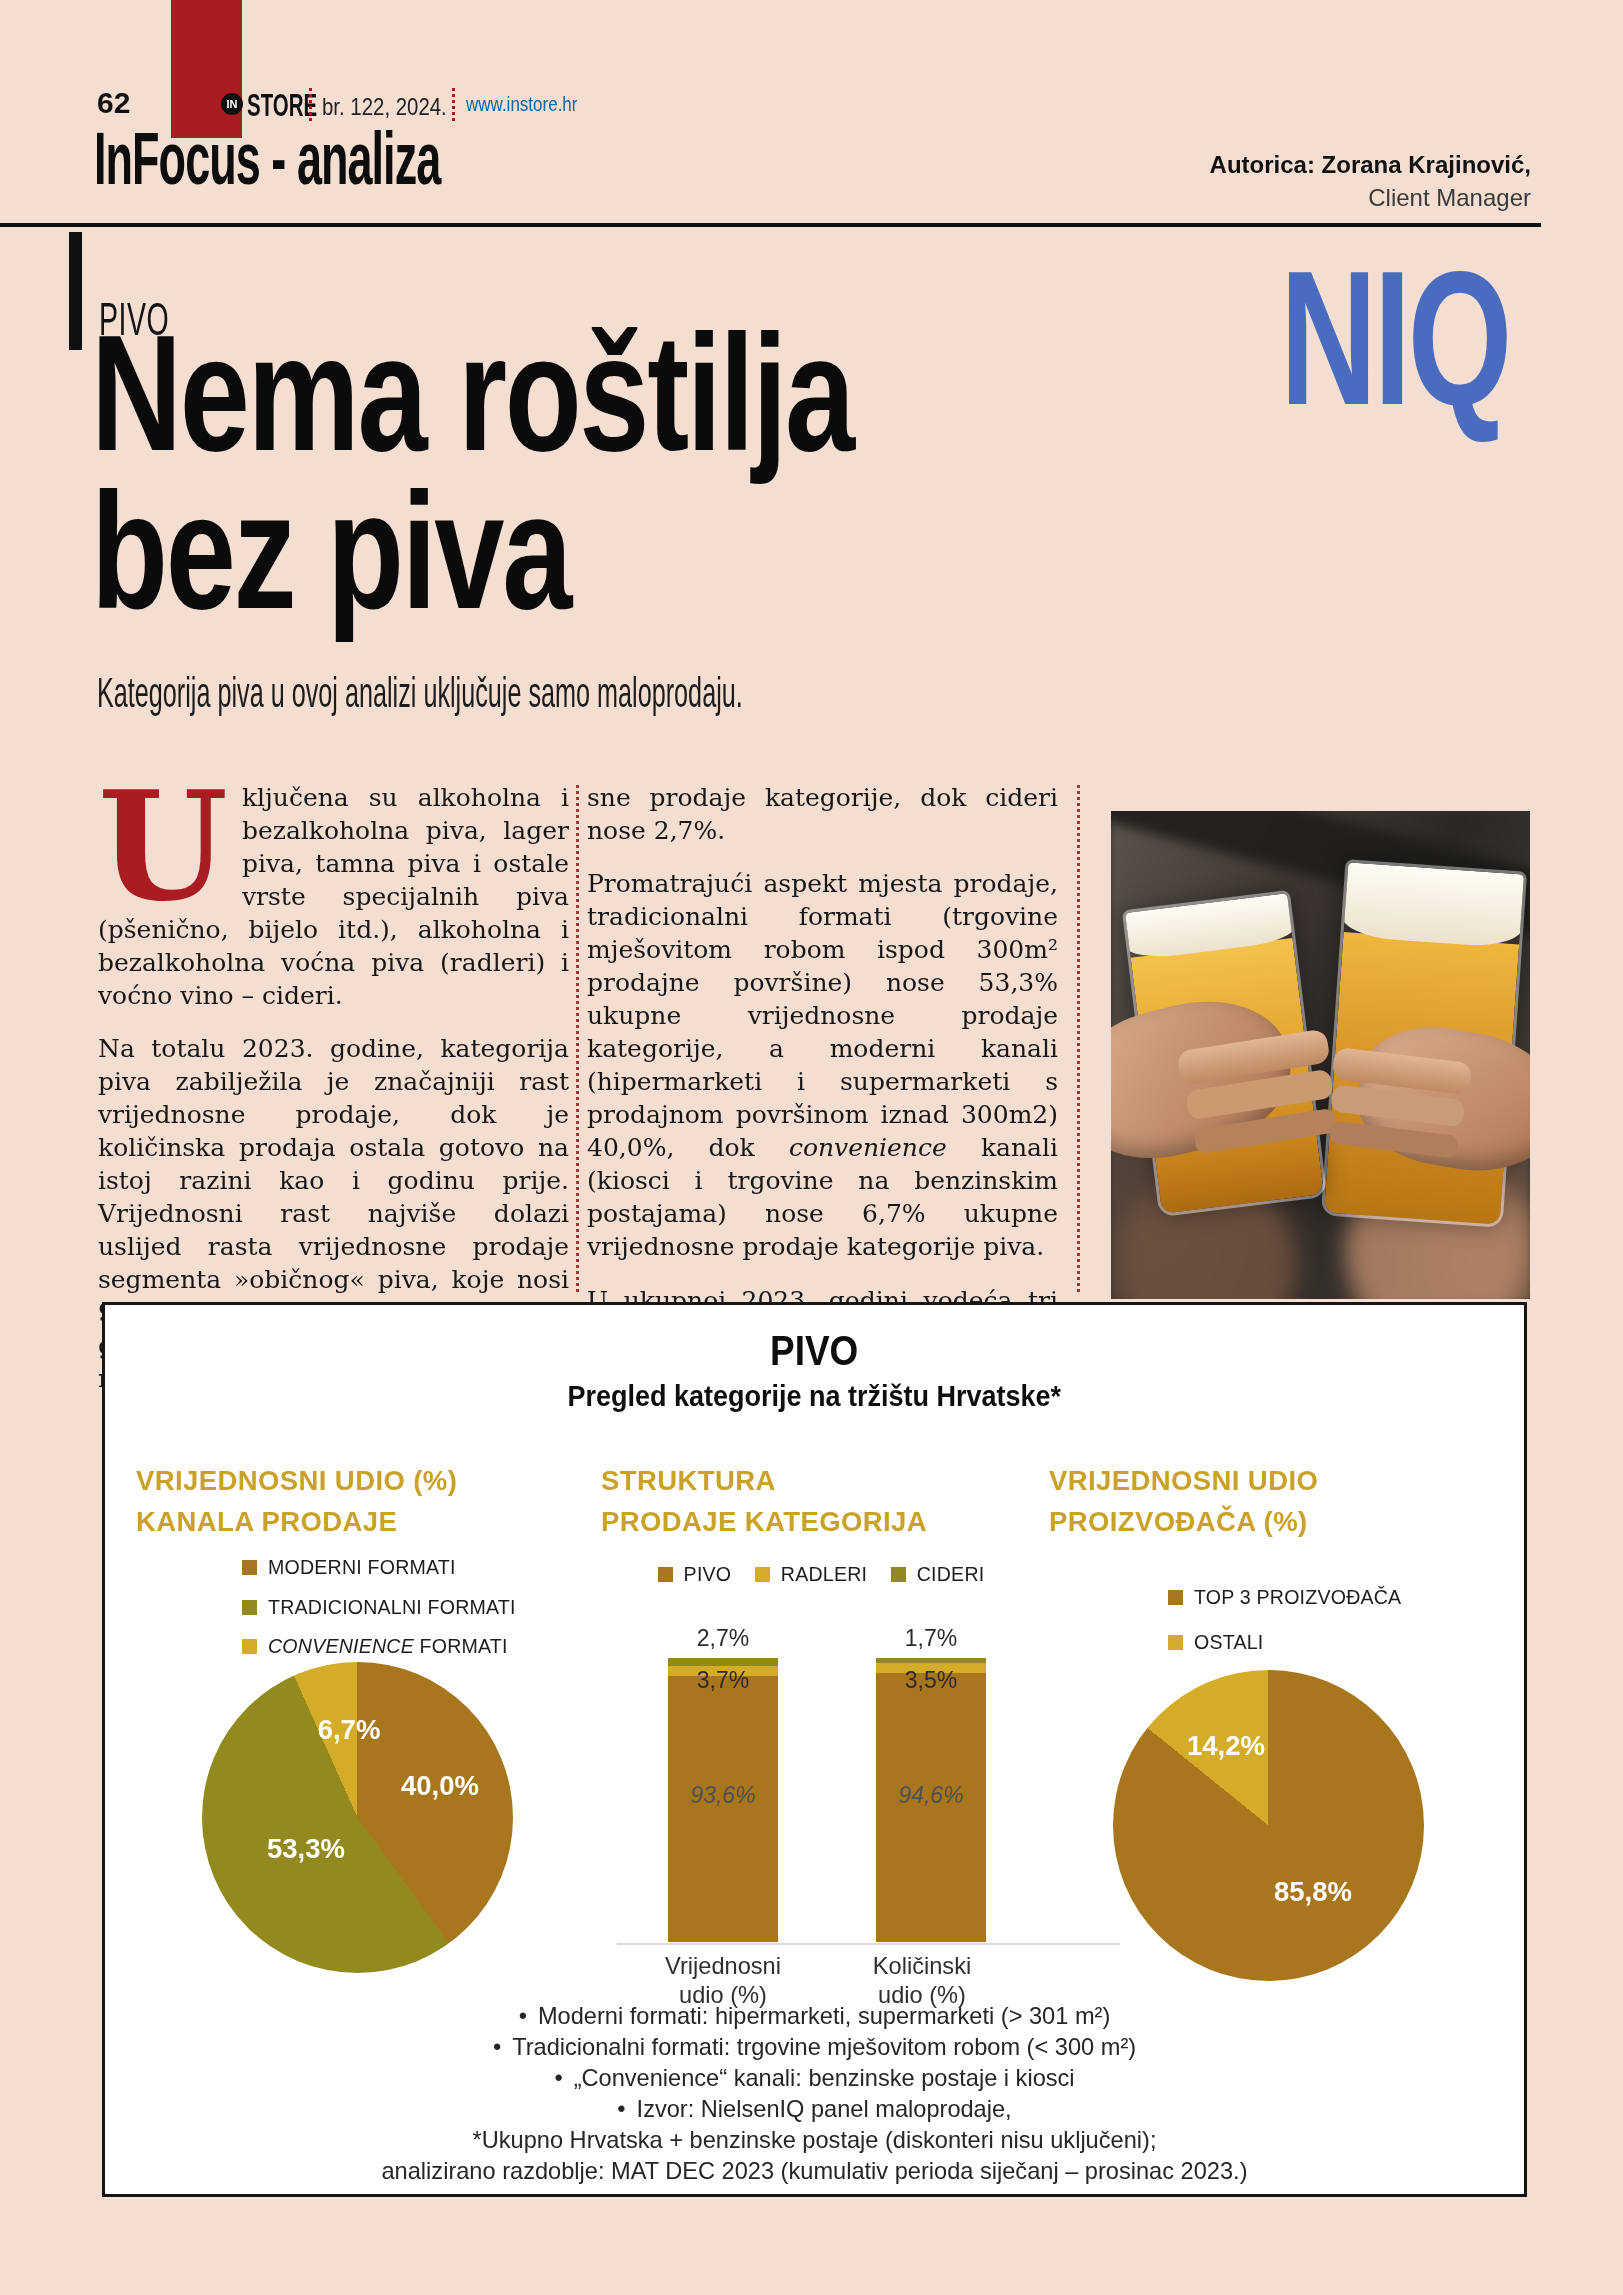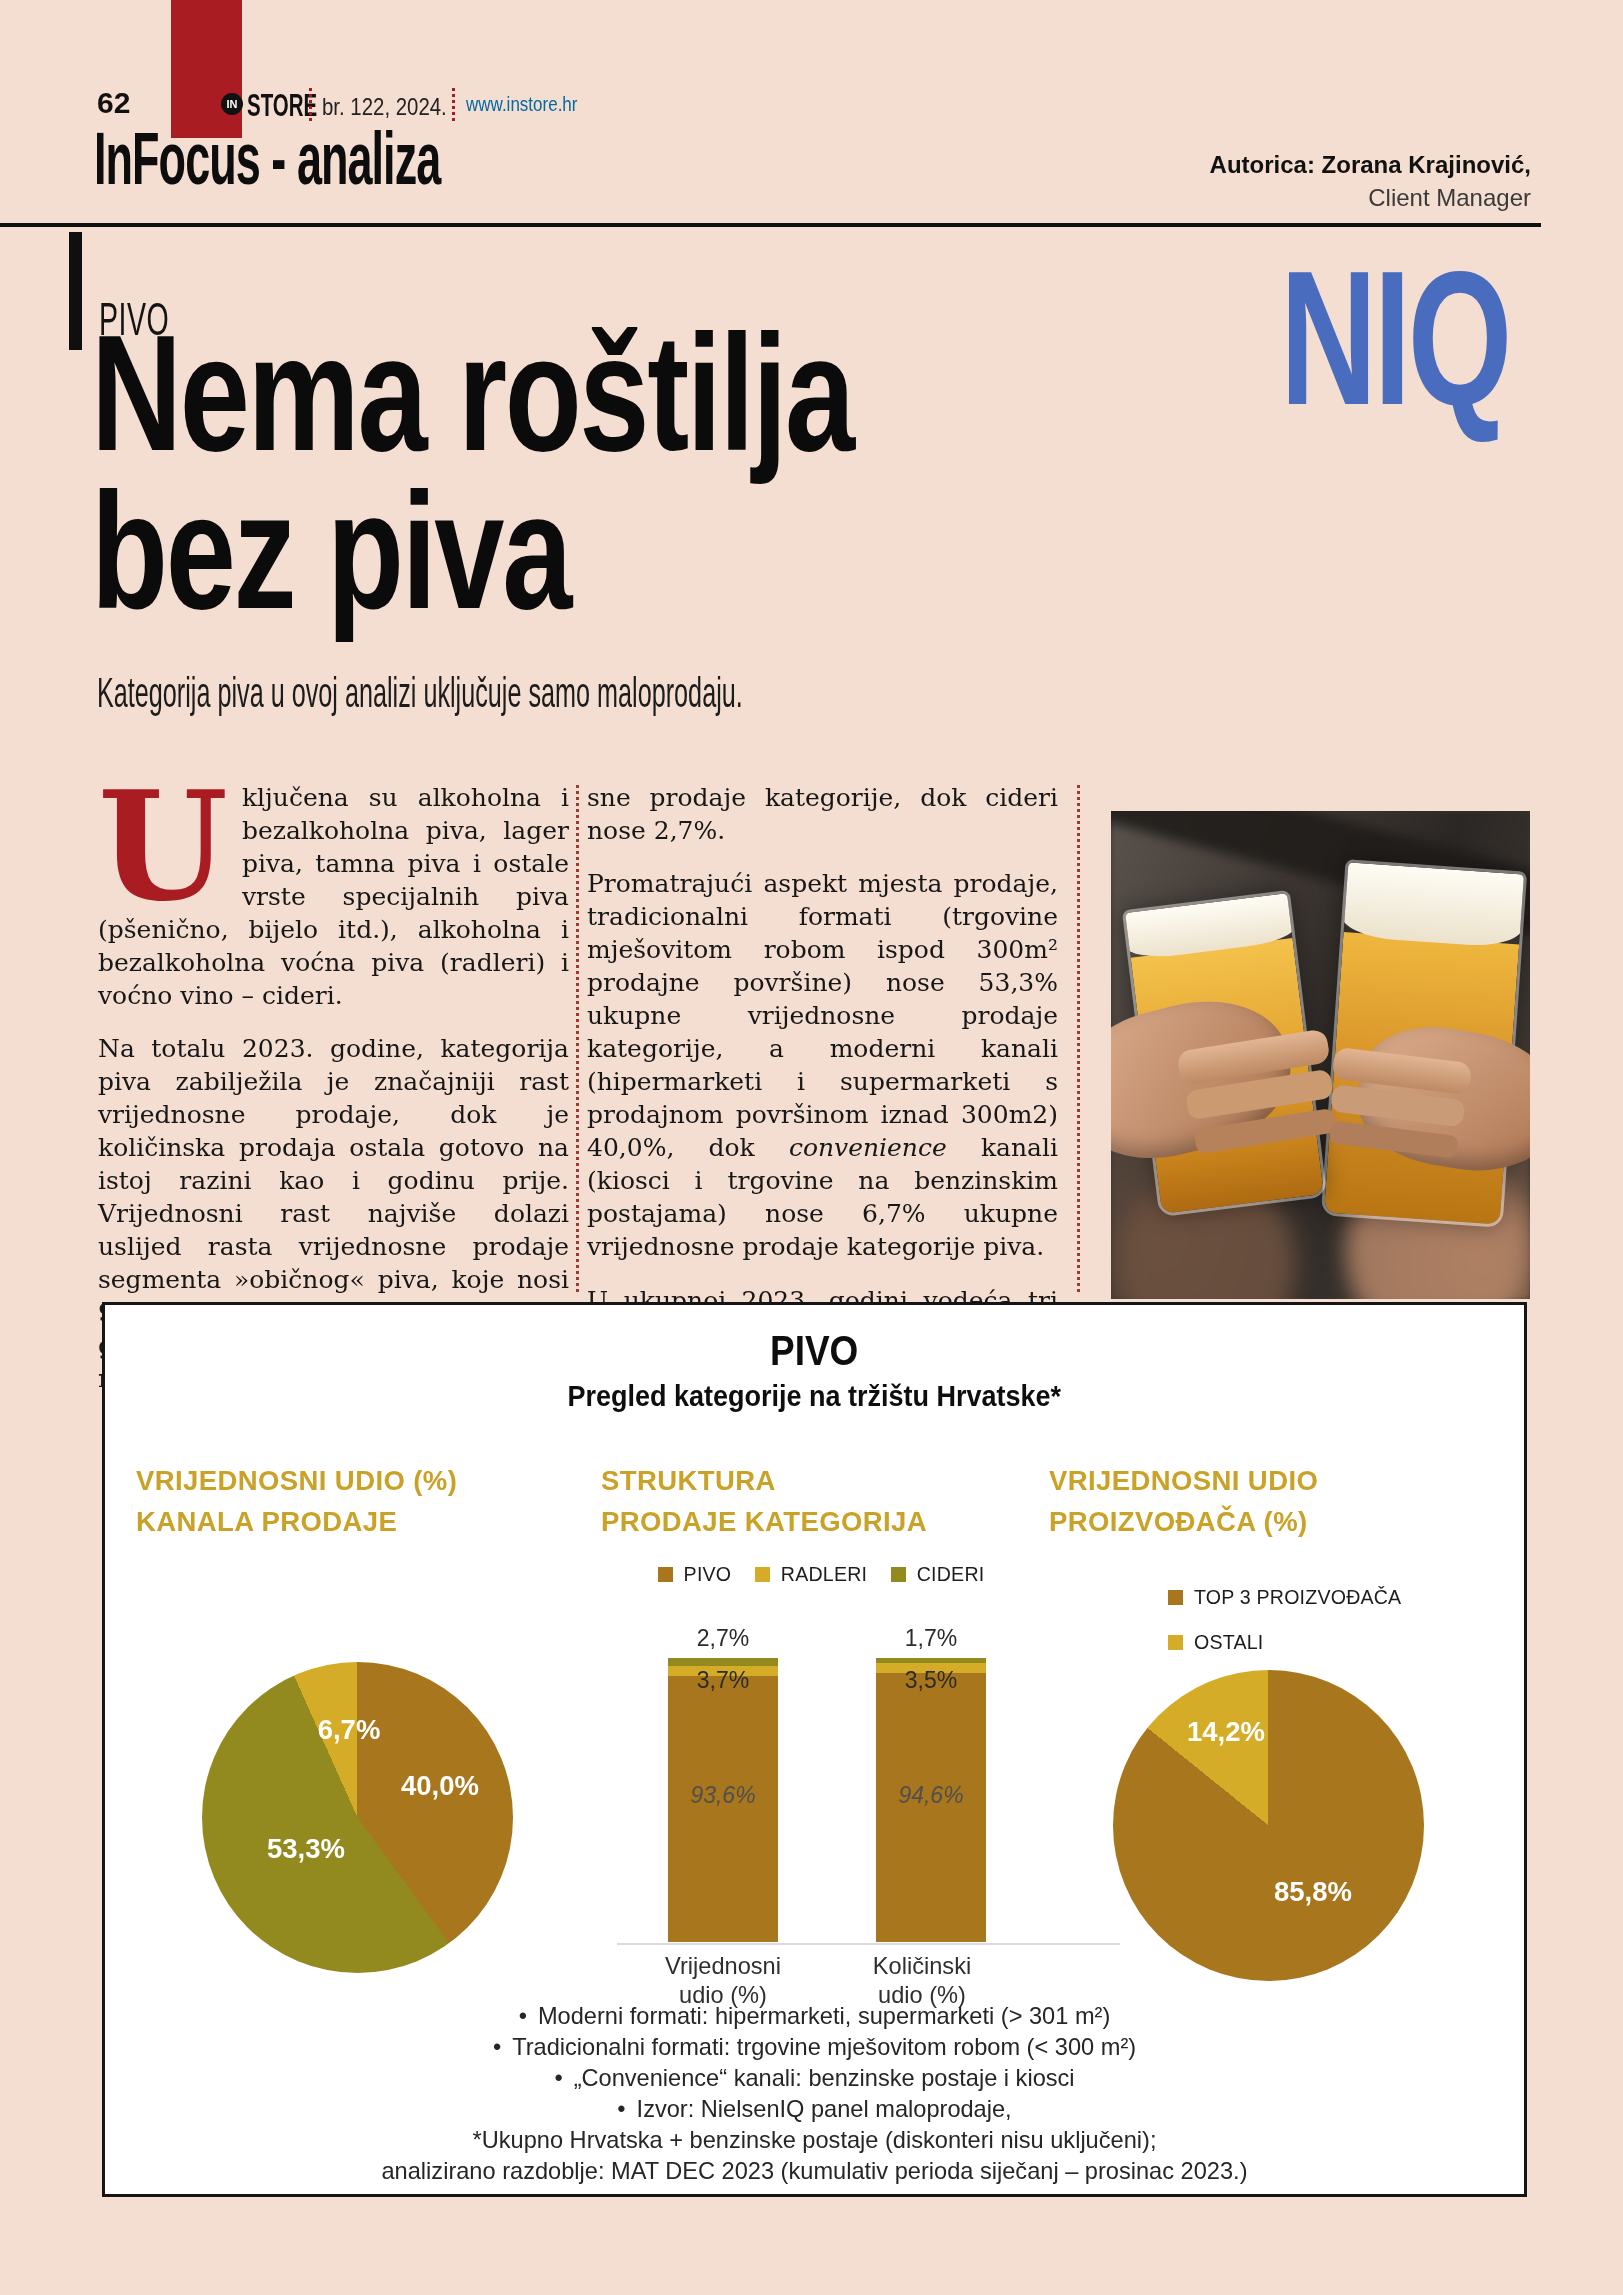--- a/index.html
+++ b/index.html
@@ -220,6 +220,20 @@
       <div>VRIJEDNOSNI UDIO (%)</div>
       <div>KANALA PRODAJE</div>
     </div>
+    <div class="legend-v legend-l">
+      <div class="litem">
+        <span class="chip" style="background: rgb(168, 118, 28);"></span>
+        <span>MODERNI FORMATI</span>
+      </div>
+      <div class="litem">
+        <span class="chip" style="background: rgb(146, 138, 30);"></span>
+        <span>TRADICIONALNI FORMATI</span>
+      </div>
+      <div class="litem">
+        <span class="chip" style="background: rgb(212, 172, 40);"></span>
+        <span><span class="ital">CONVENIENCE</span><span> FORMATI</span></span>
+      </div>
+    </div>
     <div class="pie pie1" style="background: conic-gradient(rgb(168, 118, 28) 0deg, rgb(168, 118, 28) 144deg, rgb(146, 138, 30) 144deg, rgb(146, 138, 30) 335.88deg, rgb(212, 172, 40) 335.88deg, rgb(212, 172, 40) 360deg);"></div>
     <span class="plabel p1-conv">6,7%</span>
     <span class="plabel p1-mod">40,0%</span>

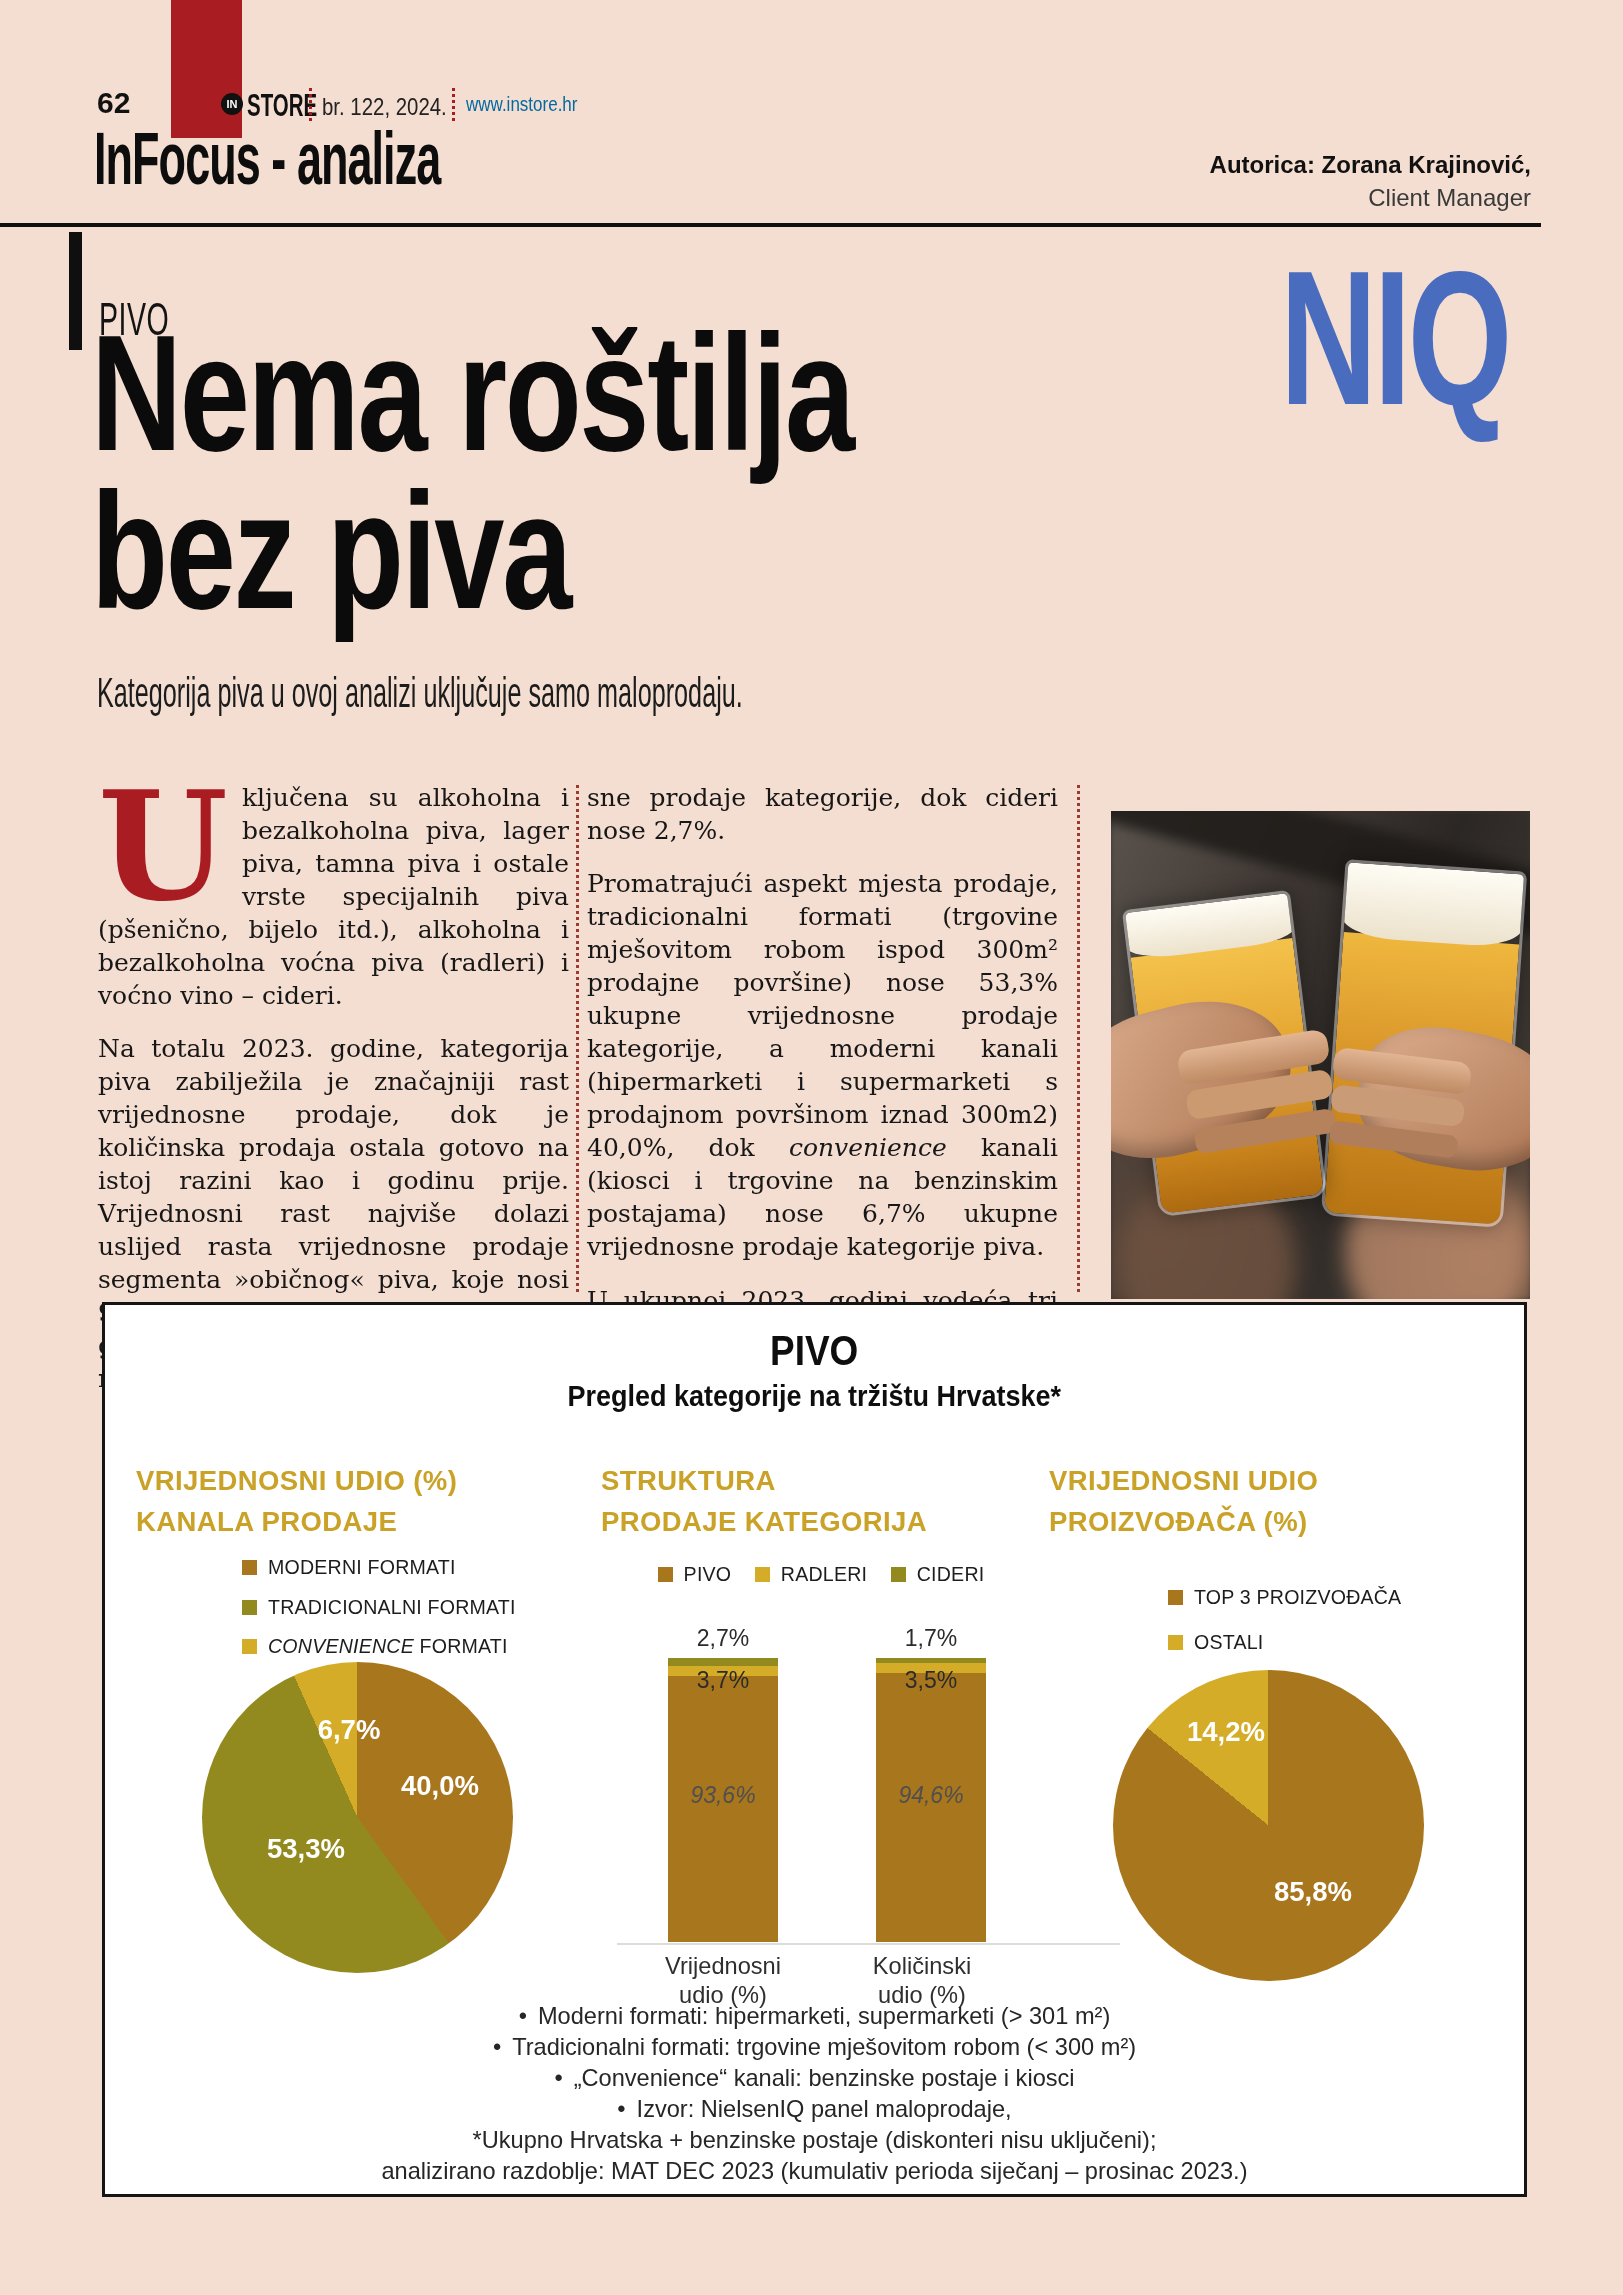--- a/index.html
+++ b/index.html
@@ -112,7 +112,7 @@
   .plabel{position:absolute;transform:translate(-50%,-50%);color:#fff;font-weight:700;font-size:27.5px;
           white-space:nowrap;}
   .p1-conv{left:244px;top:425px;} .p1-mod{left:335px;top:481px;} .p1-trad{left:201px;top:544px;}
-  .p2-ost{left:1121px;top:427px;} .p2-top{left:1208px;top:587px;}
+  .p2-ost{left:1121px;top:441px;} .p2-top{left:1208px;top:587px;}
 
   .bar-wrap{position:absolute;top:353px;width:110px;height:284px;}
   .bw1{left:563px;} .bw2{left:762px;margin-left:9px;}

